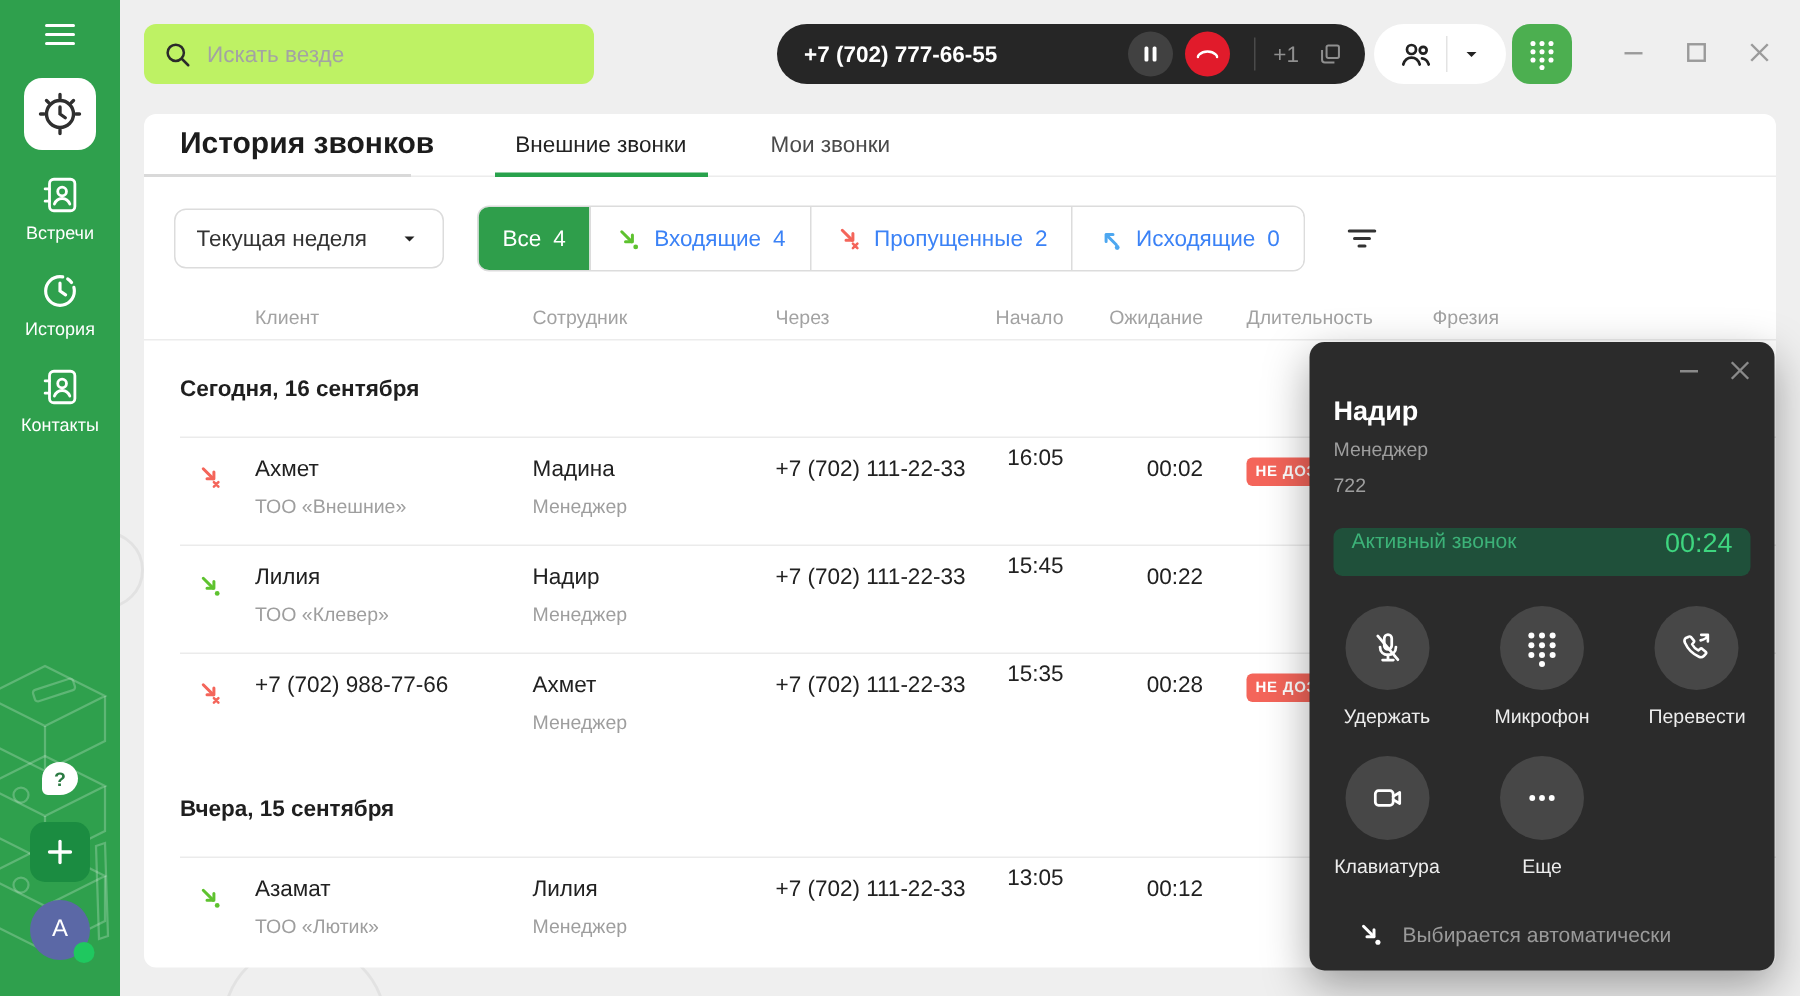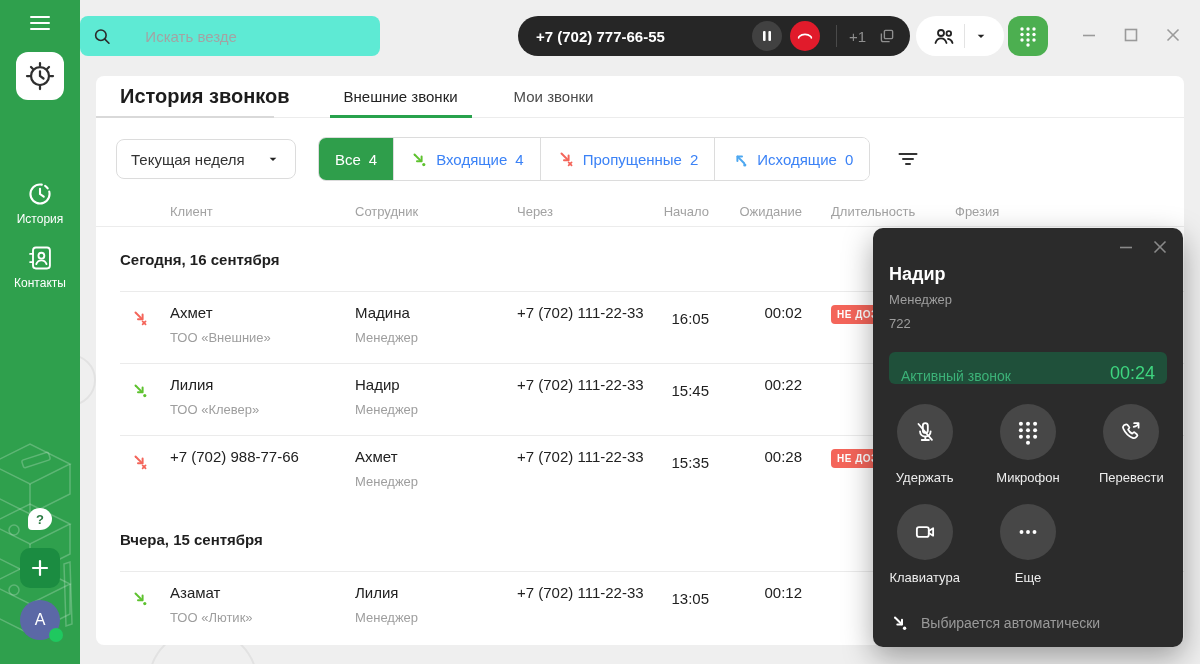--- a/index.html
+++ b/index.html
@@ -30,8 +30,8 @@
   .deco-circle { position:absolute; border:2px solid rgba(0,0,0,.05); border-radius:50%; z-index:1; }
 
   
-  .search-box { position:absolute; left:80px; top:16px; width:300px; height:40px; background:#5eead4; border-radius:8px;
-    display:flex; align-items:center; padding:0 12px; z-index:2;gap:24px; }
+  .search-box { position:absolute; left:96px; top:16px; width:300px; height:40px; background:#bef264; border-radius:8px;
+    display:flex; align-items:center; padding:0 12px; z-index:2; }
   .search-box input { border:none; outline:none; font-size:15px; margin-left:10px; width:230px; background:transparent;
     font-family:inherit; color:#333; }
   .search-box input::placeholder { color:#a3a3a3; }

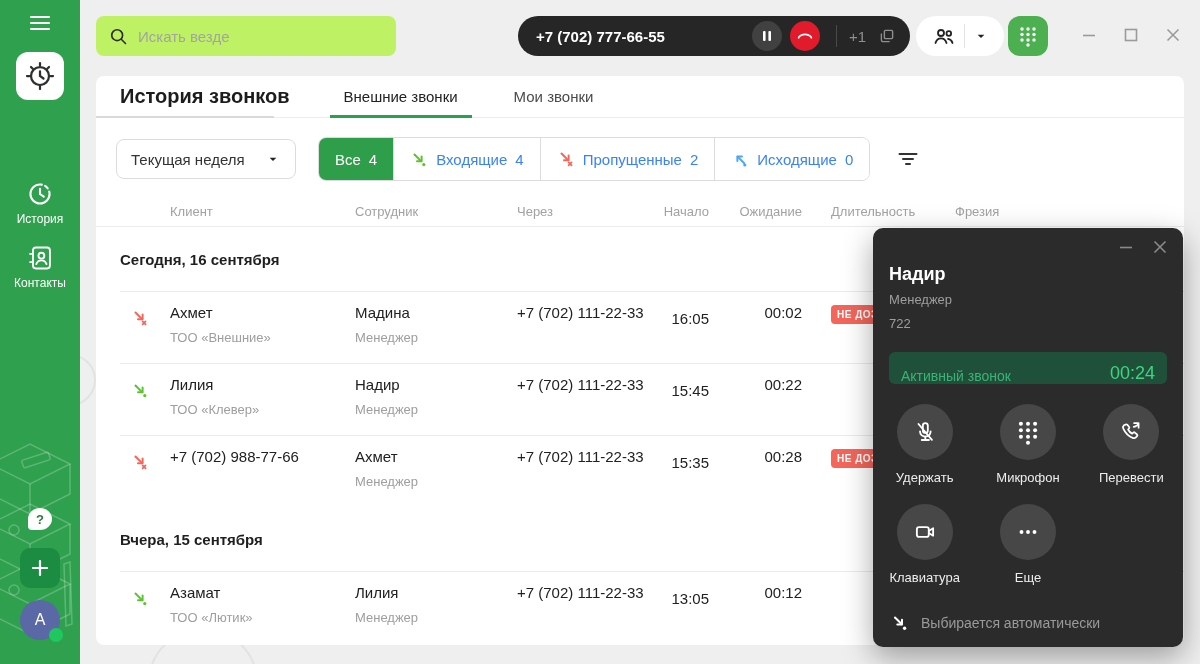--- a/index.html
+++ b/index.html
@@ -164,6 +164,15 @@
     </svg>
   </div>
 
+  <div class="side-item" style="top:116px;">
+    <svg class="si-icon" viewBox="0 0 24 24" fill="none" stroke="#fff" stroke-width="1.6" stroke-linecap="round">
+      <rect x="6" y="3" width="14.5" height="18" rx="2.5"></rect>
+      <path d="M3.5 8.5H6 M3.5 15.5H6"></path>
+      <circle cx="13.2" cy="10" r="2.5"></circle>
+      <path d="M8.8 17.2c.8-2.1 2.5-3.2 4.4-3.2s3.6 1.1 4.4 3.2"></path>
+    </svg>
+    <div class="si-label">Встречи</div>
+  </div>
 
   <div class="side-item" style="top:180px;">
     <svg class="si-icon" viewBox="0 0 24 24" fill="none" stroke="#fff" stroke-width="1.8" stroke-linecap="round">

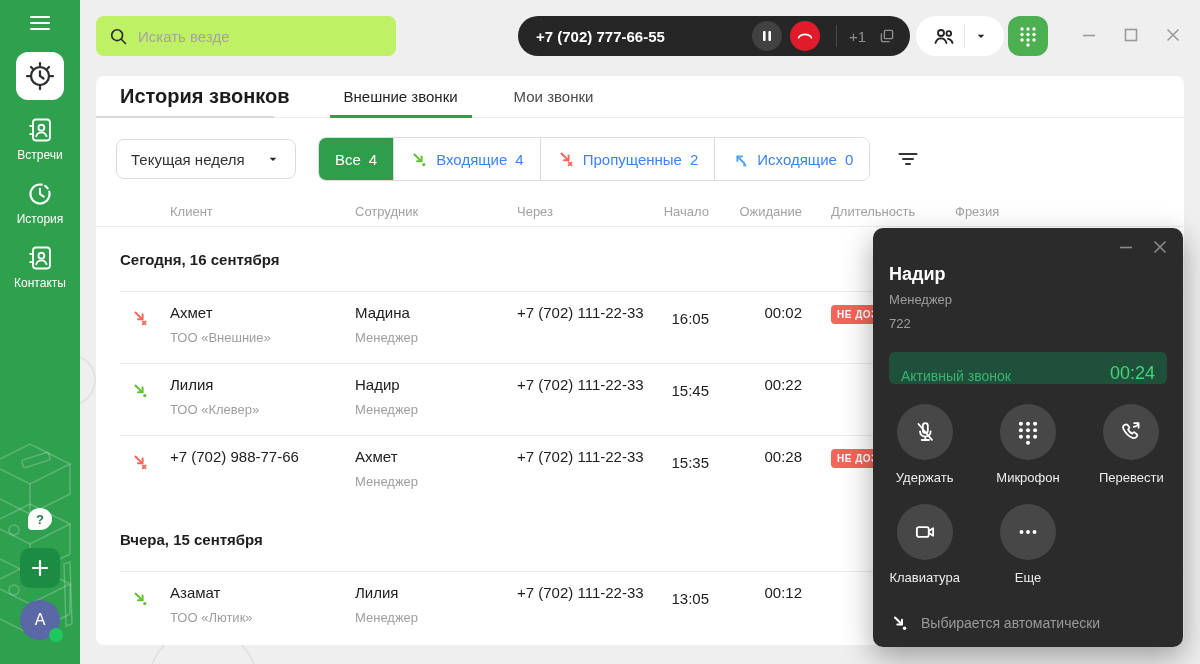--- a/index.html
+++ b/index.html
@@ -90,7 +90,7 @@
   .c-client { width:175px; flex:none; margin-left:10px; padding-top:13px; }
   .c-emp { width:162px; flex:none; margin-left:10px; padding-top:13px; }
   .c-via { width:132px; flex:none; padding-top:13px; }
-  .c-start { width:60px; flex:none; text-align:right; padding-top:19px; }
+  .c-start { width:60px; flex:none; text-align:right; padding-top:6px; }
   .c-wait { width:93px; flex:none; text-align:right; padding-top:13px; }
   .c-dur { width:124px; flex:none; margin-left:29px; padding-top:13px; }
   .c-rec { flex:1; padding-top:13px; }

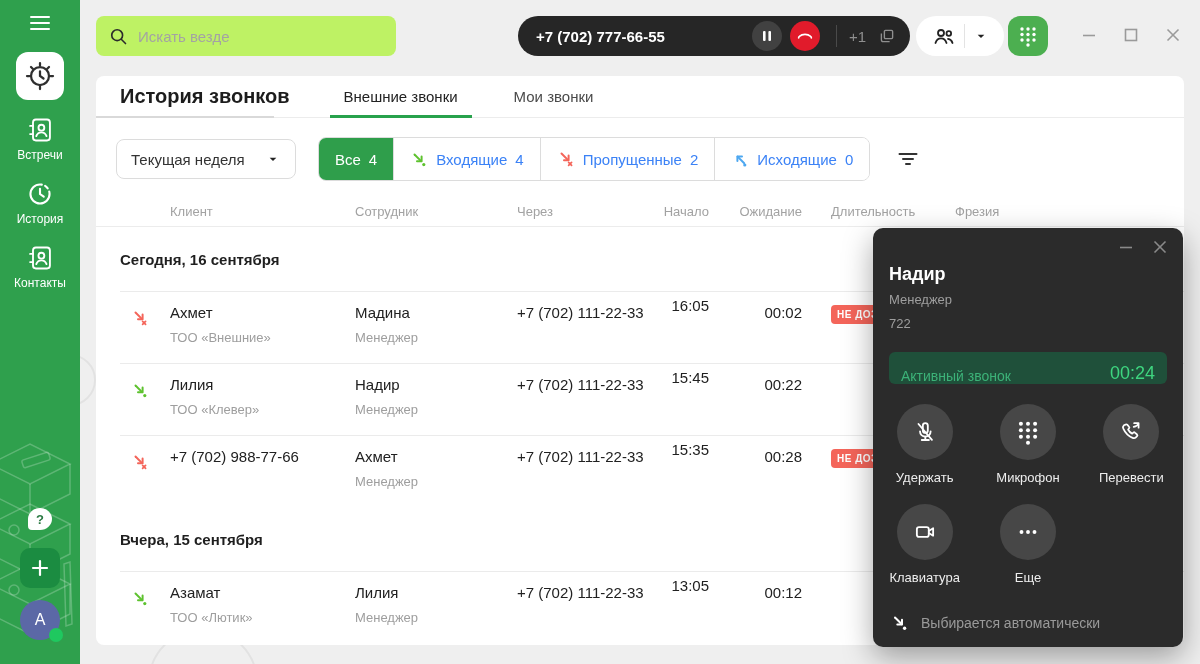--- a/index.html
+++ b/index.html
@@ -109,7 +109,7 @@
   .p-role { position:absolute; left:16px; top:64px; font-size:13px; color:#9e9e9e; }
   .p-ext  { position:absolute; left:16px; top:88px; font-size:13px; color:#9e9e9e; }
   .p-banner { position:absolute; left:16px; right:16px; top:124px; height:32px; background:#1f503a; border-radius:6px;
-    display:flex; align-items:flex-end; padding:0 12px; }
+    display:flex; align-items:flex-start; padding:0 12px; }
   .p-banner .st { font-size:14px; color:#3cb278; }
   .p-banner .tm { margin-left:auto; font-size:18px; color:#3ed57f; }
   .p-grid { position:absolute; left:0; right:0; top:176px; display:grid; grid-template-columns:1fr 1fr 1fr;

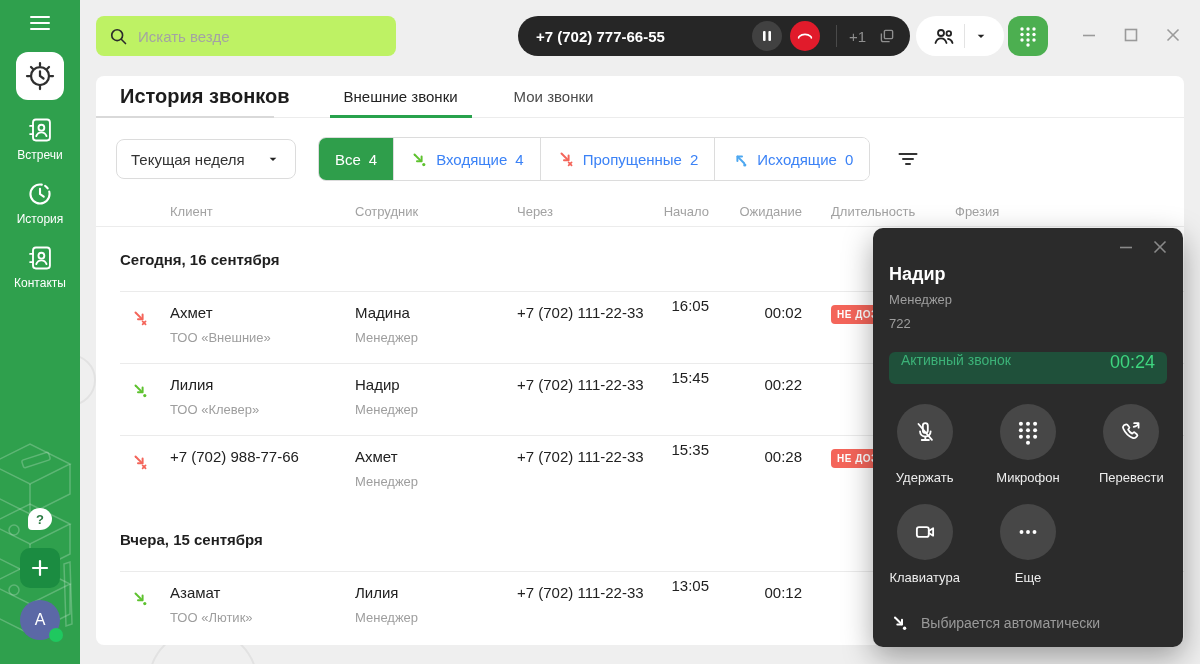--- a/index.html
+++ b/index.html
@@ -118,7 +118,7 @@
   .p-circle { width:56px; height:56px; border-radius:50%; background:#474747; display:flex; align-items:center; justify-content:center; }
   .p-circle.red { background:#e0192e; }
   .p-label { margin-top:10px; font-size:13px; color:#ededed; }
-  .p-footer { position:absolute; left:18px; bottom:15px; display:flex; align-items:center; gap:12px; }
+  .p-footer { position:absolute; left:32px; bottom:15px; display:flex; align-items:center; gap:12px; }
   .p-footer .hint { font-size:14px; color:#9a9a9a; }
 </style>
 </head>

